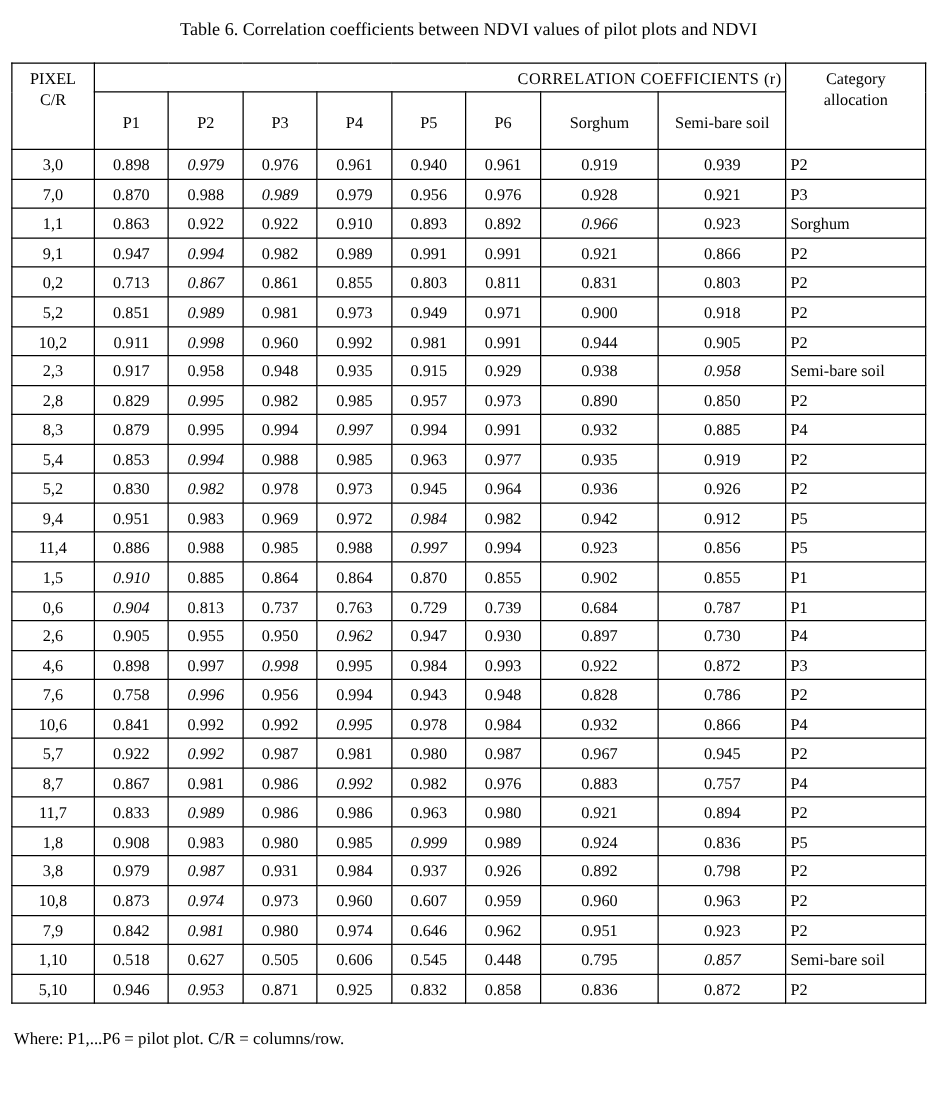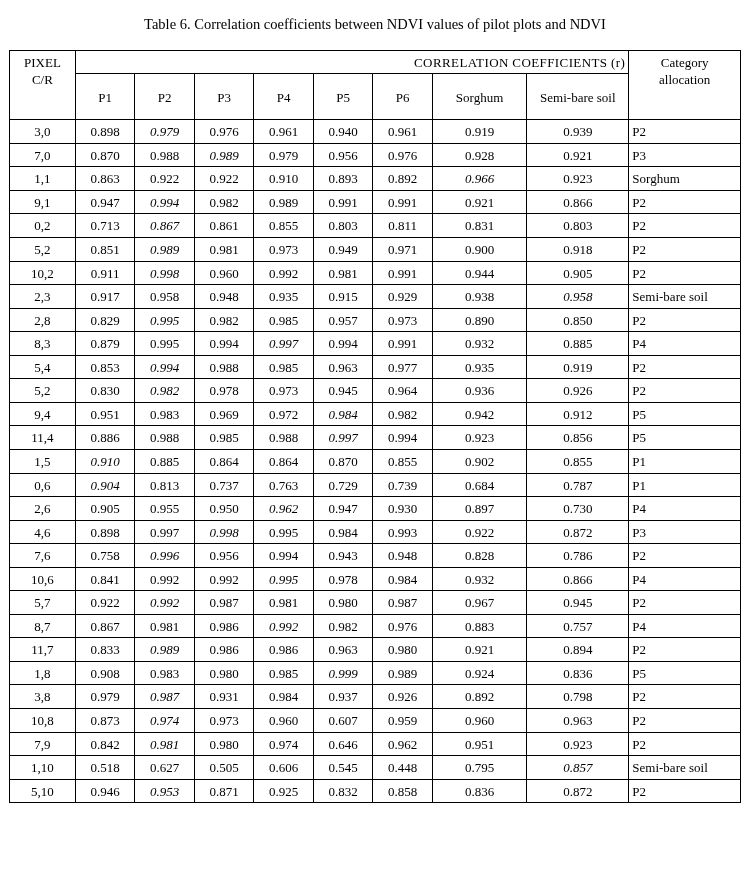--- a/index.html
+++ b/index.html
@@ -470,6 +470,7 @@
       </tbody>
   </table>
 
+  <div class="footnote">Where: P1,...P6 = pilot plot. C/R = columns/row.</div>
 
 </div>
 

